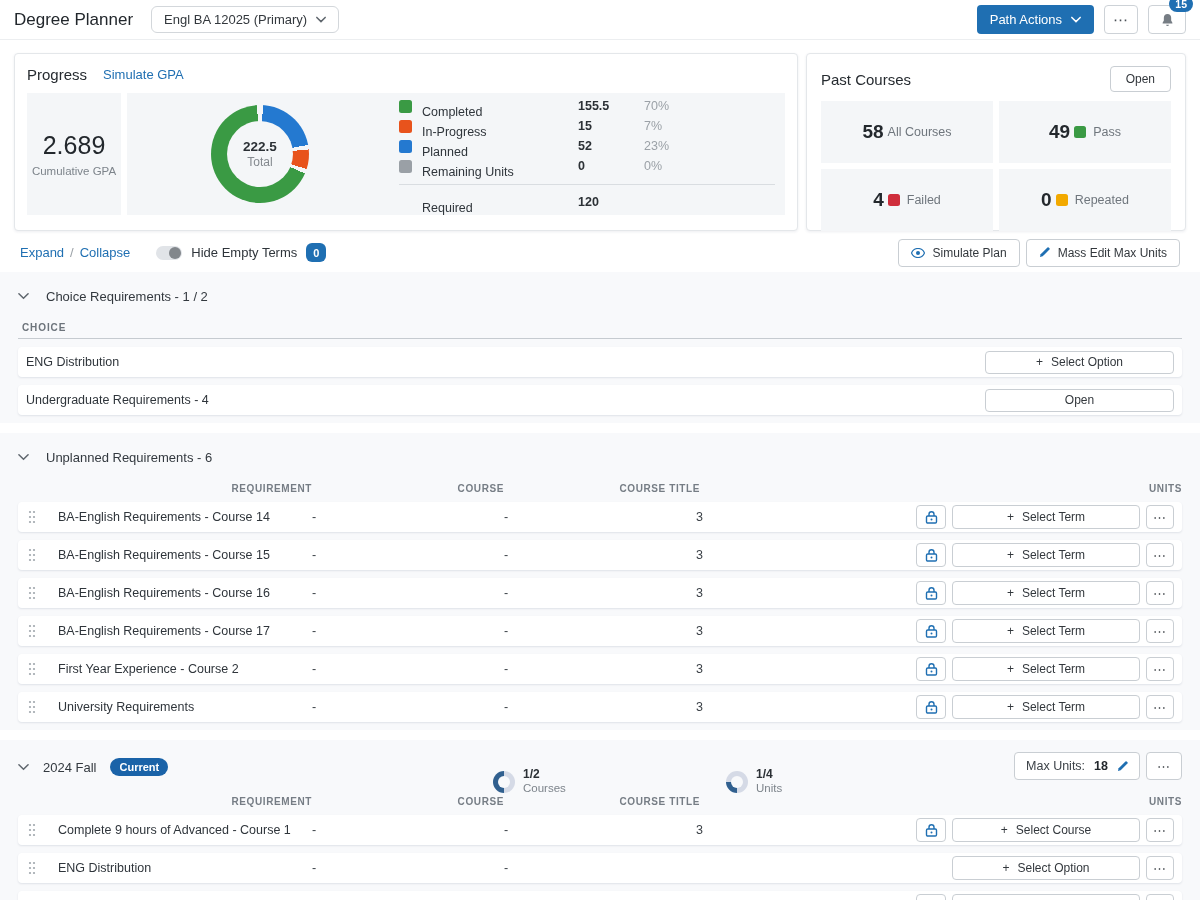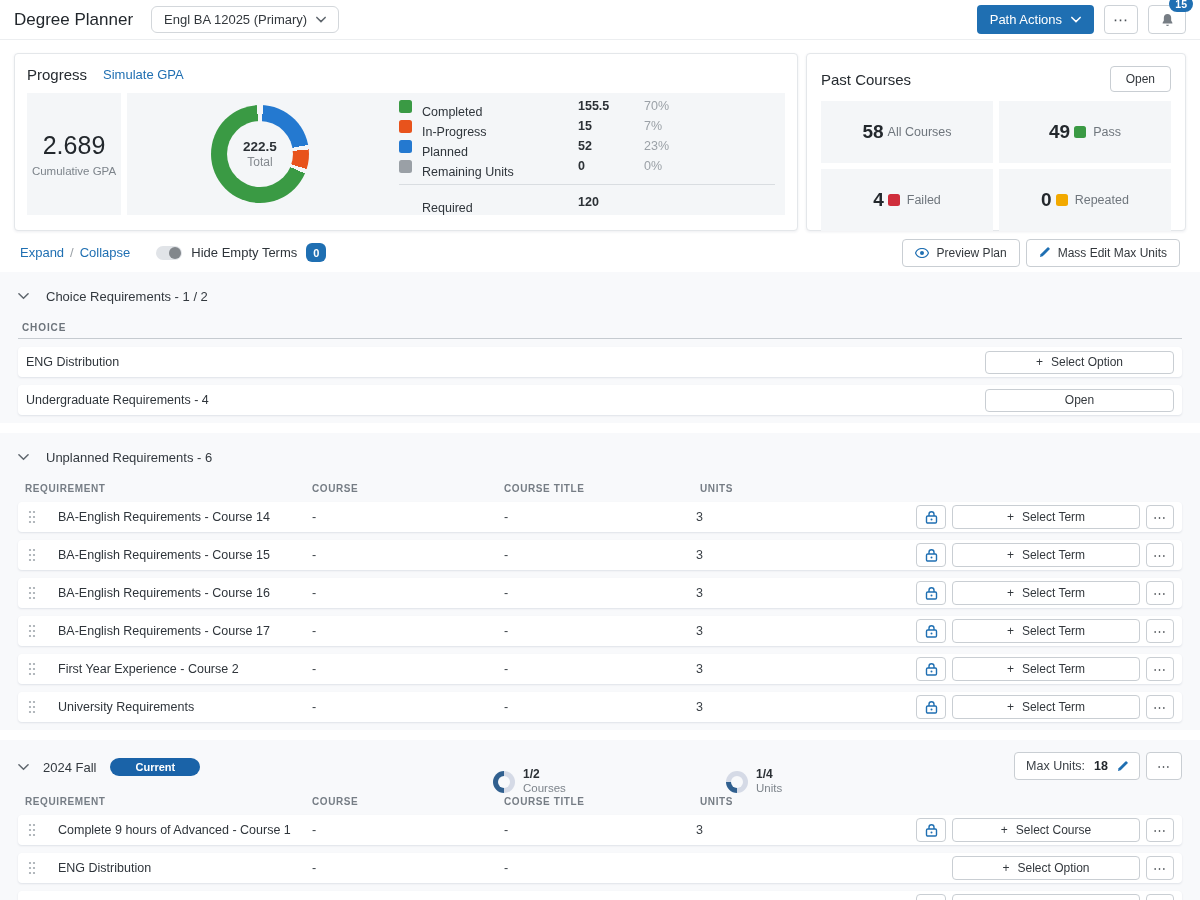--- a/index.html
+++ b/index.html
@@ -261,7 +261,7 @@
             <circle cx="7" cy="5" r="2" fill="currentColor"></circle>
           </svg>
       </span>
-      <span>Preview Plan</span>
+      <span>Simulate Plan</span>
     </button>
     <button class="outline-btn tb-btn">
       <span class="ico">

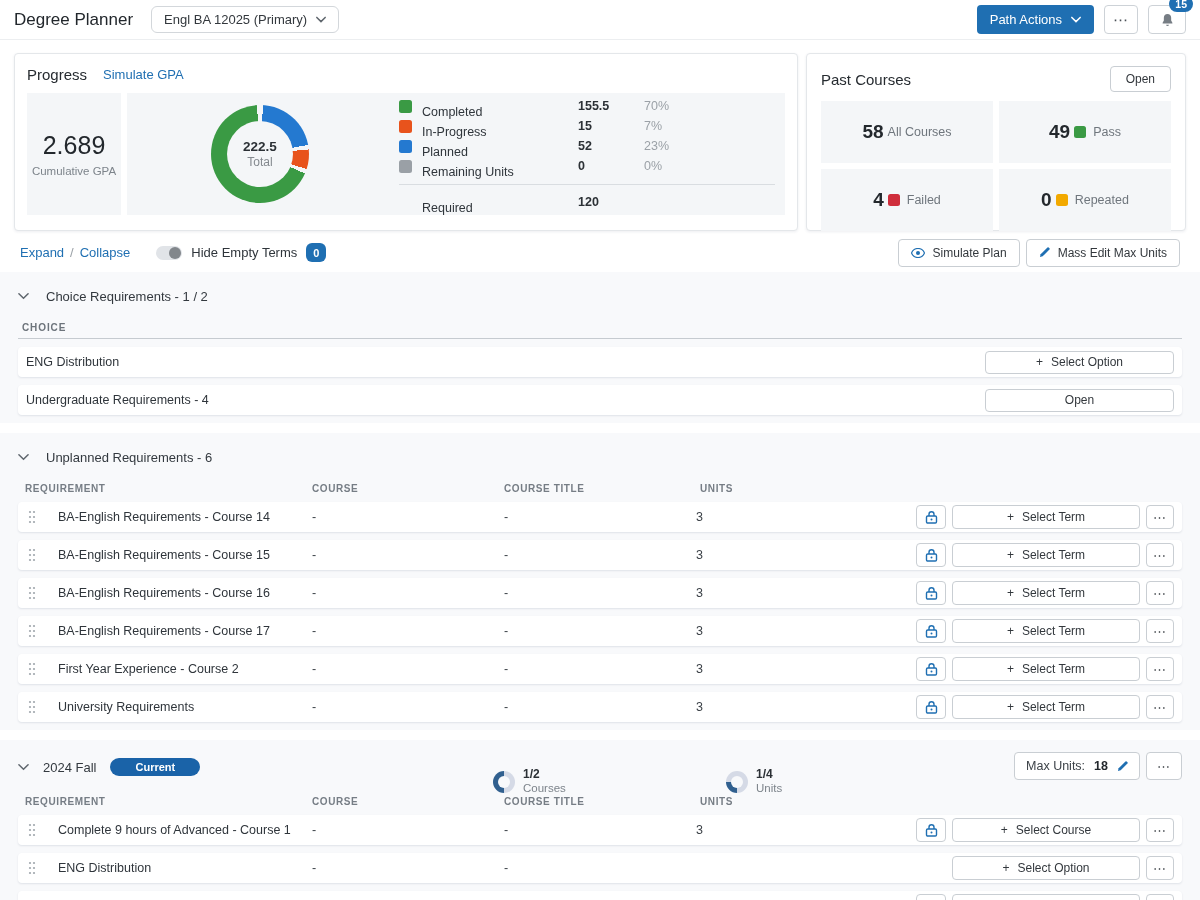--- a/index.html
+++ b/index.html
@@ -85,7 +85,7 @@
   .w189{width:189px;margin-left:auto;}
 
   .table-head{display:flex;margin:14px 0 1px;padding-left:7px;}
-  .th{font-size:10px;font-weight:700;letter-spacing:.6px;color:#767d85;}
+  .th{font-size:10px;font-weight:700;letter-spacing:.6px;color:#767d85;text-align:right;}
   .th-req{width:287px;} .th-course{width:192px;} .th-title{width:196px;} .th-units{flex:1;}
 
   .req-row{padding:0 8px 0 10px;}

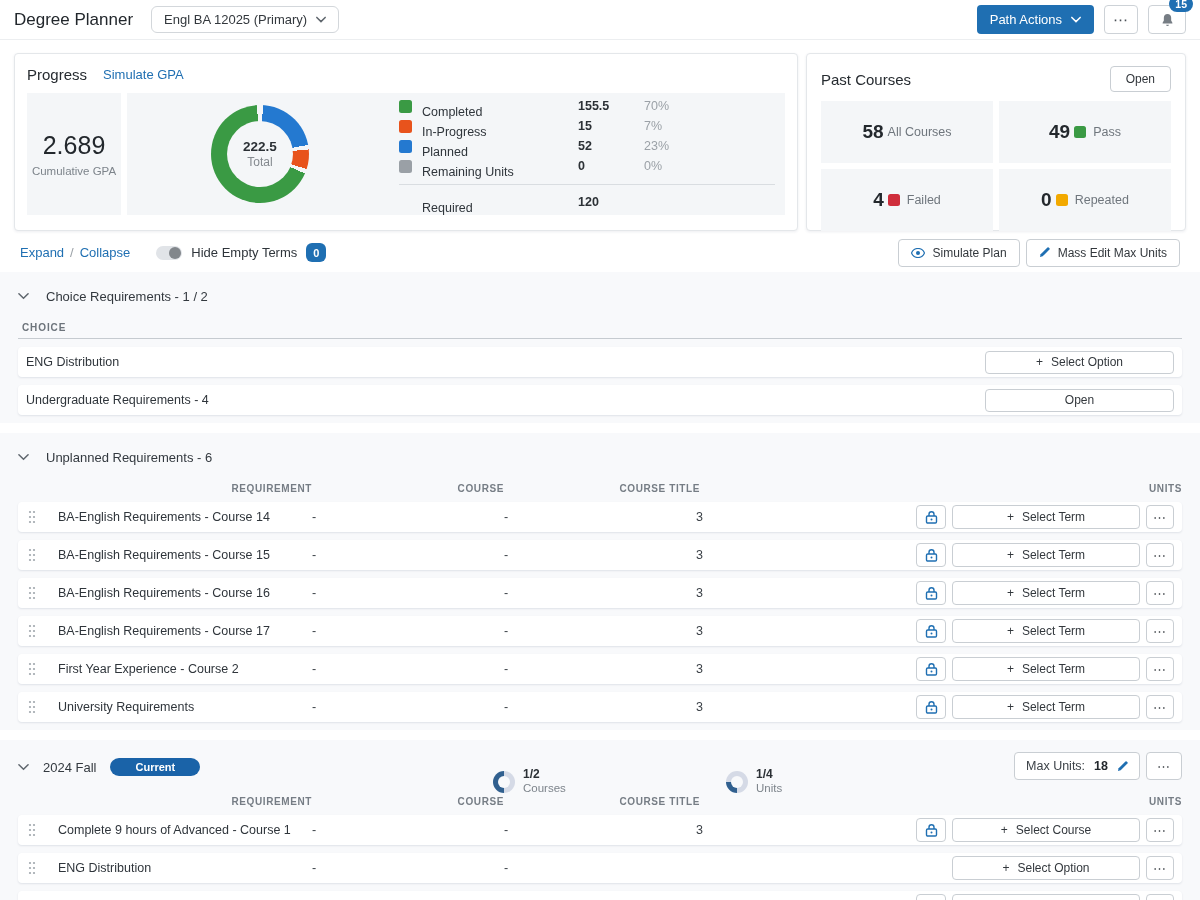--- a/index.html
+++ b/index.html
@@ -73,7 +73,7 @@
   .sec-head{display:flex;align-items:center;gap:17px;height:24px;}
   .chev{color:#5f666d;display:flex;cursor:pointer;}
   .sec-title{font-size:13px;font-weight:500;color:#33393f;}
-  .pill{background:#1a63a8;color:#fff;font-size:11px;font-weight:700;border-radius:10px;padding:3px 25px;}
+  .pill{background:#1a63a8;color:#fff;font-size:11px;font-weight:700;border-radius:10px;padding:3px 9px;}
 
   .col-label{font-size:10px;font-weight:700;letter-spacing:.9px;color:#6d747b;margin:14px 0 5px 4px;}
   .col-divider{border-top:1px solid #c6cbd0;}

